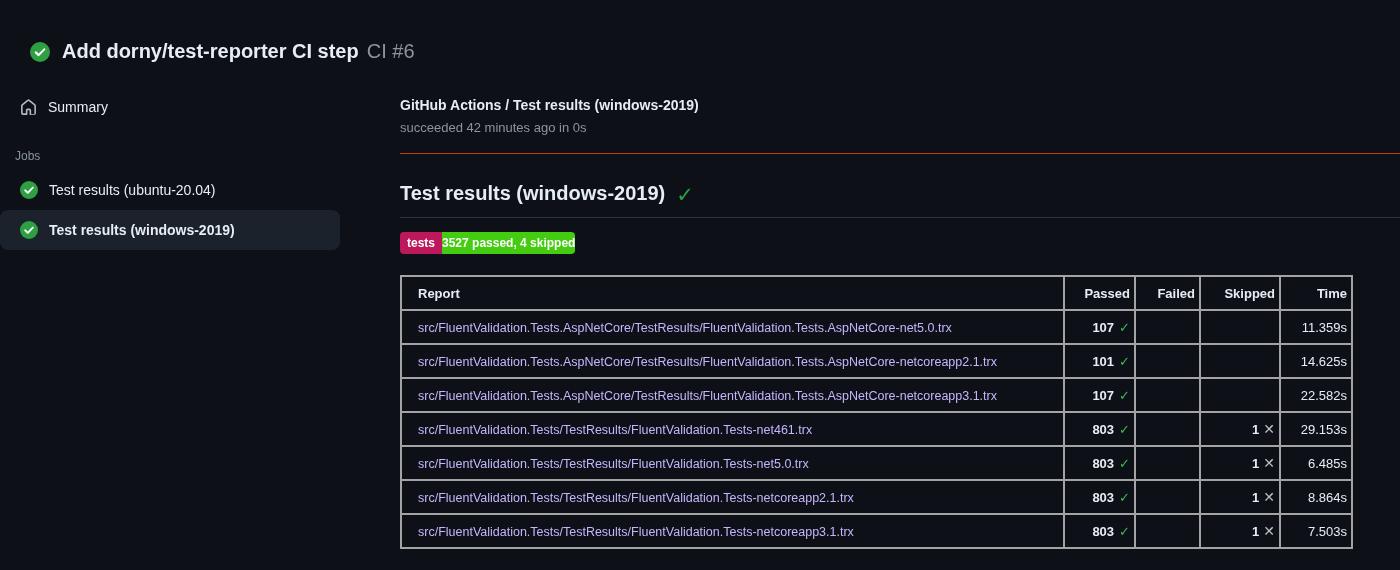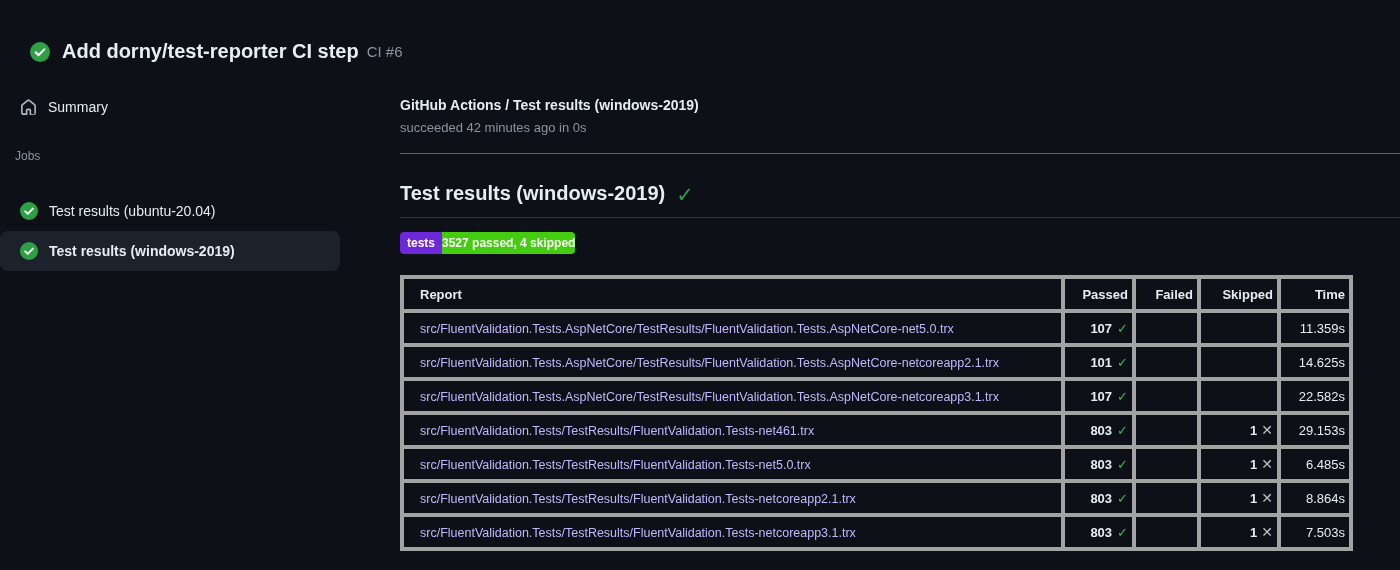--- a/index.html
+++ b/index.html
@@ -23,7 +23,7 @@
     white-space: nowrap;
   }
   .run-header .run-number {
-    margin-left: 8px; font-size: 15px; font-weight: 400; color: #8b949e;
+    margin-left: 8px; font-size: 20px; font-weight: 400; color: #8b949e;
   }
   
   .layout { display: flex; }

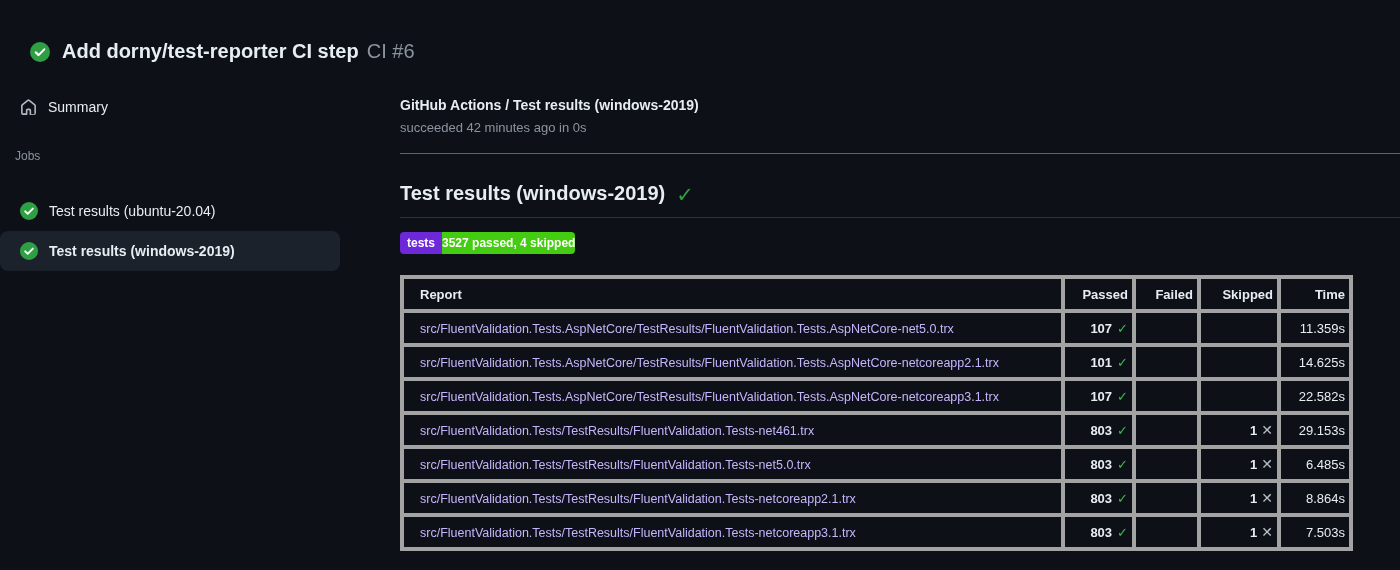--- a/index.html
+++ b/index.html
@@ -35,7 +35,7 @@
   .summary-row .home-ic { width: 17px; height: 17px; color: #b1bac4; }
   .summary-row .lbl { margin-left: 11px; font-size: 14px; color: #e6edf3; }
   .jobs-label {
-    margin: 26px 0 28px 15px; font-size: 12px; color: #8b949e;
+    margin: 26px 0 7px 15px; font-size: 12px; color: #8b949e;
   }
   .job-item {
     display: flex; align-items: center; height: 40px; width: 340px;

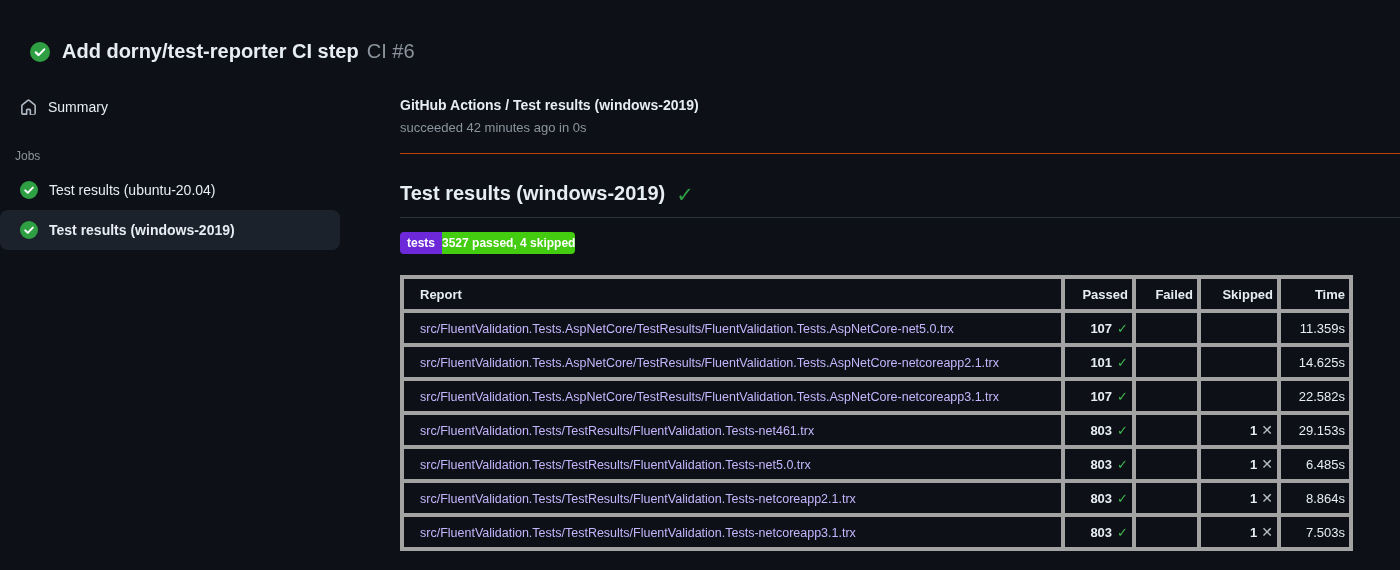--- a/index.html
+++ b/index.html
@@ -59,7 +59,7 @@
   
   .badge { display: inline-flex; margin-top: 14px; font-size: 12px; font-weight: 600;
            border-radius: 4px; overflow: hidden; height: 22px; line-height: 22px; cursor: pointer; }
-  .badge .b-label { background: #6d28d9; color: #ffffff; padding: 0 7px; }
+  .badge .b-label { background: #be185d; color: #ffffff; padding: 0 7px; }
   .badge .b-value { background: #44cc11; color: #ffffff; padding: 0 0; }
   
   table.report {

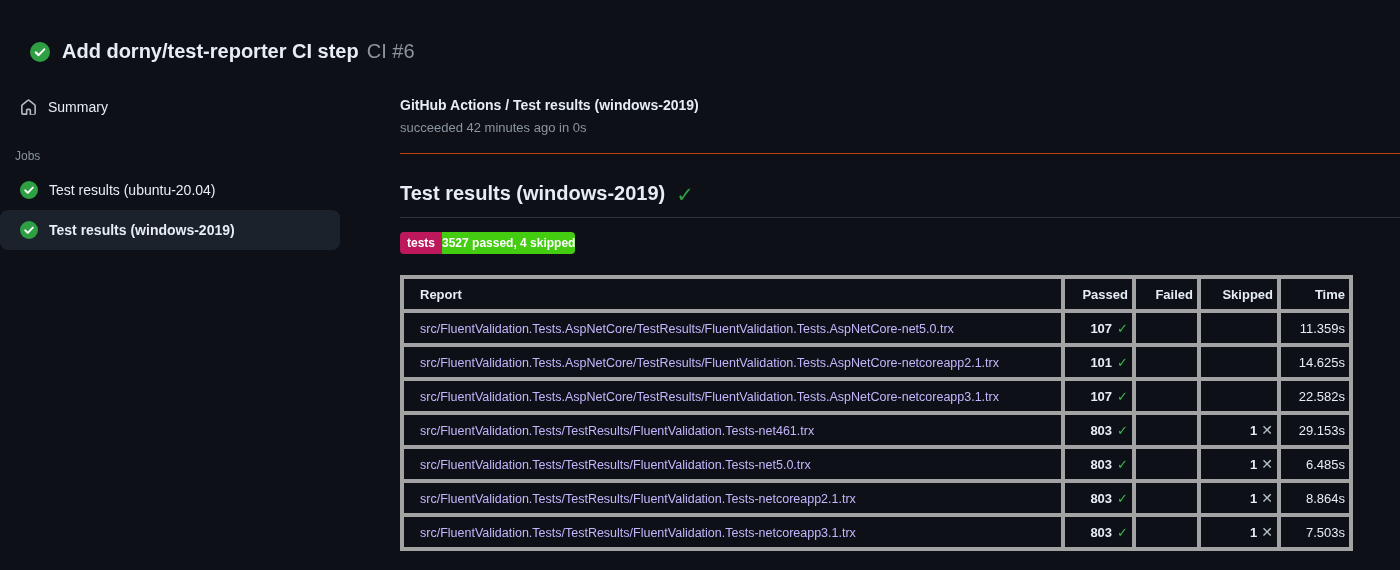--- a/index.html
+++ b/index.html
@@ -68,7 +68,7 @@
     background: #0d1117;
   }
   table.report th, table.report td {
-    border: 4px solid #a3a3a3; height: 34px; font-size: 13px;
+    border: 2px solid #a3a3a3; height: 34px; font-size: 13px;
     overflow: hidden; white-space: nowrap;
   }
   table.report th { color: #e6edf3; font-weight: 700; }

